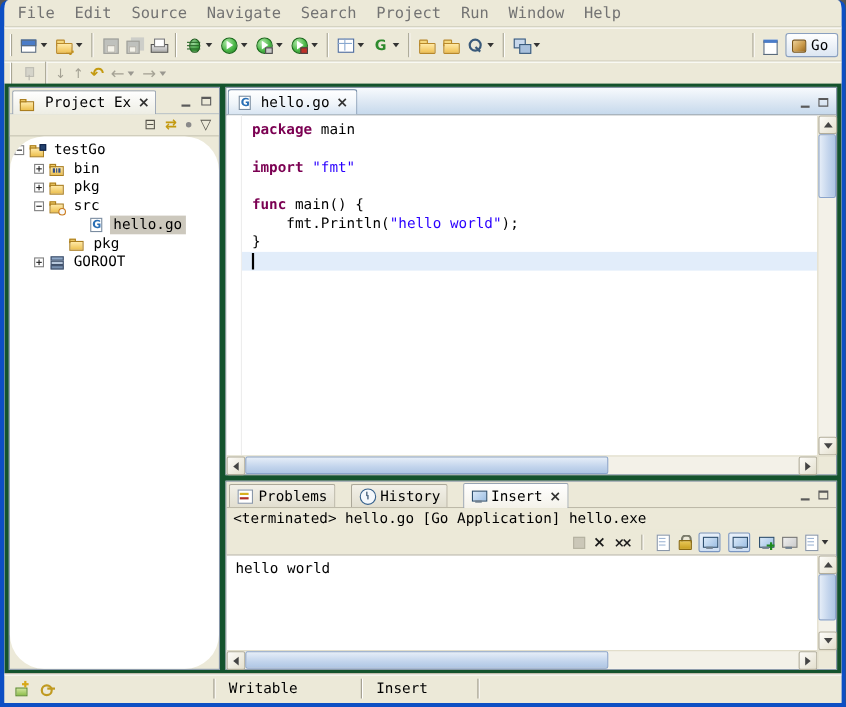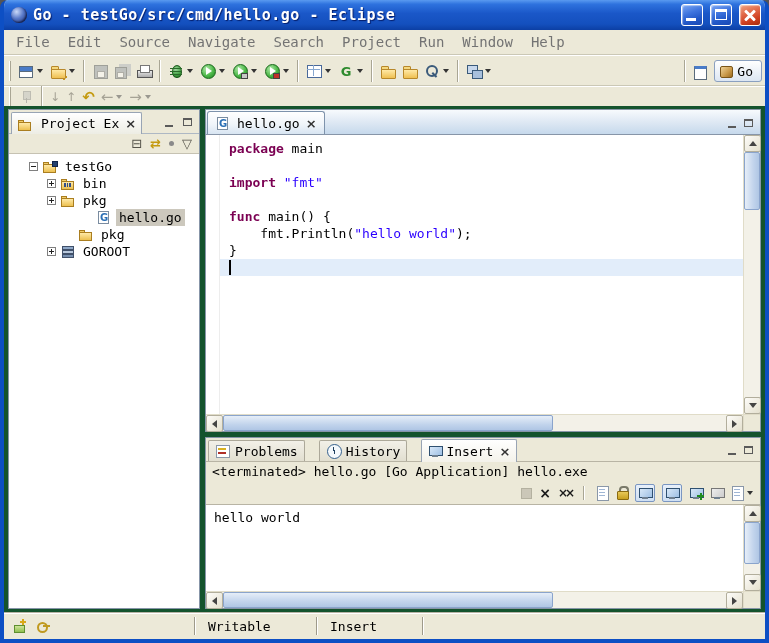--- a/index.html
+++ b/index.html
@@ -244,20 +244,6 @@
 
 <div class="window">
 
-  <div class="titlebar">
-    <span class="eclipse-logo"></span>
-    <span class="title-text">Go - testGo/src/cmd/hello.go - Eclipse</span>
-    <span class="win-btn">
-        <span class="wg-min"></span>
-      </span>
-    <span class="win-btn">
-        <span class="wg-max"></span>
-      </span>
-    <span class="win-btn close">
-        <span class="wg-x1"></span>
-        <span class="wg-x2"></span>
-      </span>
-  </div>
 
   <div class="menubar">
       <div class="menu-item">File</div>

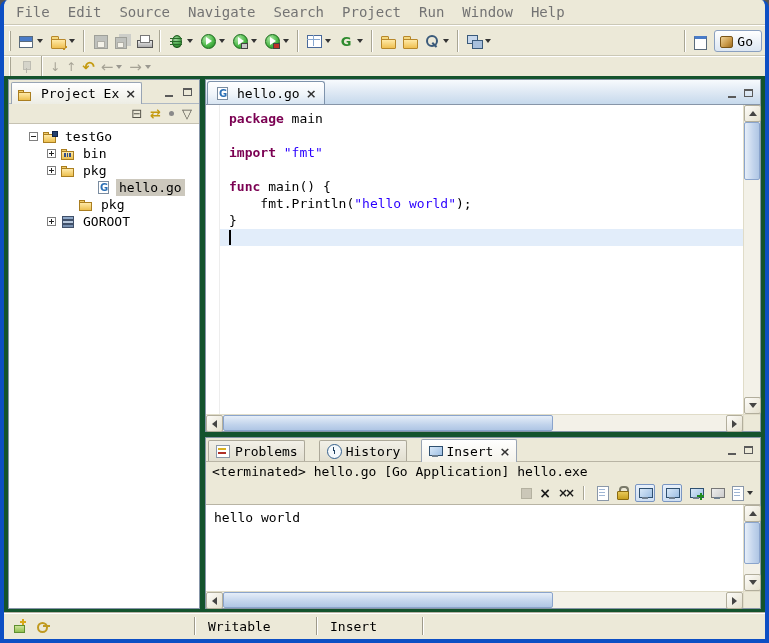--- a/index.html
+++ b/index.html
@@ -118,7 +118,7 @@
   .view-toolbar .glyphic { font-size:13px; line-height:14px; }
   .dot-ic { width:5px; height:5px; border-radius:50%; background:#8A8A8A; }
 
-  .tree { flex:1; background:#fff; padding:4px 18px; font-size:13px; overflow:hidden; }
+  .tree { flex:1; background:#fff; padding:4px 2px; font-size:13px; overflow:hidden;border-radius:31px; }
   .tree-row { height:17px; display:flex; align-items:center; }
   .indent { width:18px; height:17px; flex:none; }
   .exp-spacer { width:15px; flex:none; }

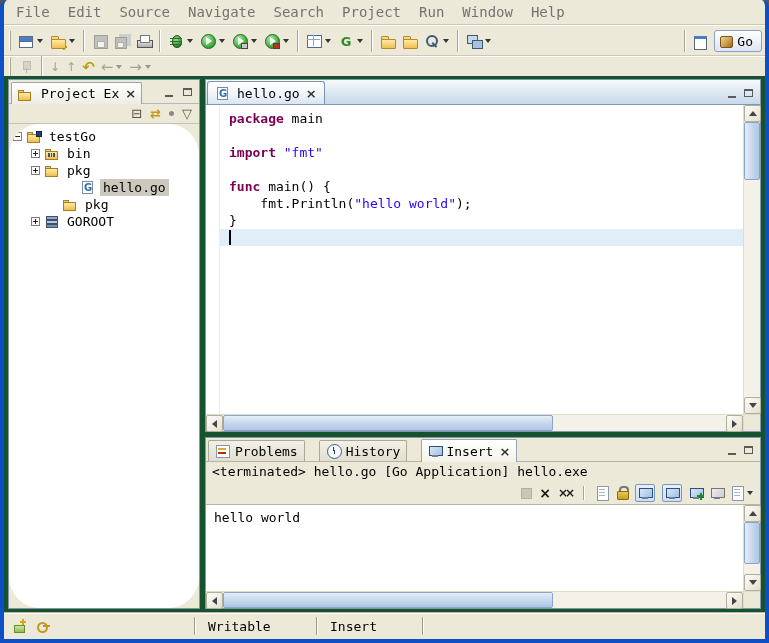--- a/index.html
+++ b/index.html
@@ -417,6 +417,16 @@
           </div>
           <div class="tree-row">
             <span class="indent"></span>
+            <span class="expander"></span>
+            <span class="ticon mod-src-folder">
+              <i class="ftab"></i>
+              <i class="fbody"></i>
+              <i class="fbadge"></i>
+            </span>
+            <span class="tree-label">src</span>
+          </div>
+          <div class="tree-row">
+            <span class="indent"></span>
             <span class="indent"></span>
             <span class="indent"></span>
             <span class="exp-spacer"></span>

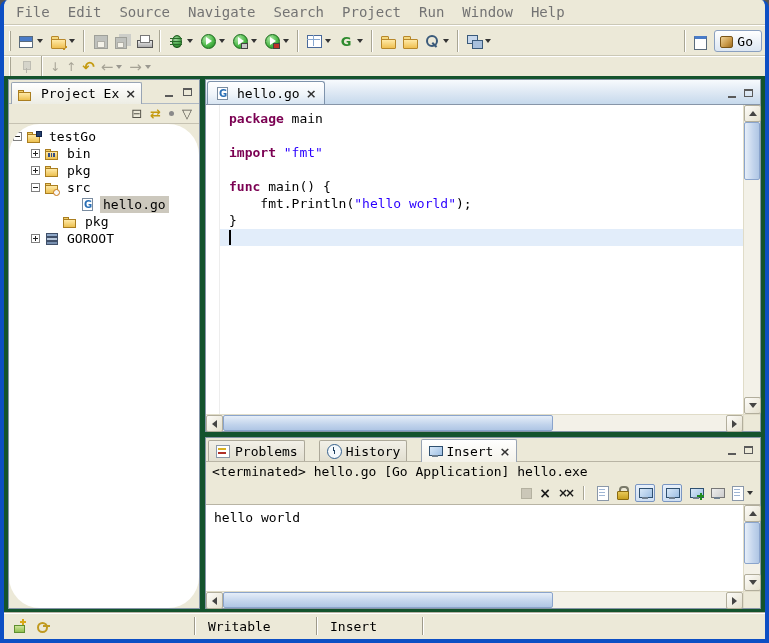--- a/index.html
+++ b/index.html
@@ -228,7 +228,7 @@
   .sb-left { width:190px; flex:none; display:flex; align-items:center; gap:9px; padding-left:9px; }
   .sb-sep { width:0; border-left:1px solid #9E9A8A; border-right:1px solid #fff; margin:4px 0; }
   .sb-cell { display:flex; align-items:center; padding:0 12px; font-size:13px; white-space:nowrap; }
-  .sb-cell.w { width:120px; } .sb-cell.i { width:104px; }
+  .sb-cell.w { width:132px; } .sb-cell.i { width:104px; }
   .sb-rest { flex:1; }
   .ic-trim-new { width:14px; height:14px; position:relative; display:inline-block; }
   .ic-trim-new::before { content:""; position:absolute; left:1px; top:6px; width:9px; height:6px; background:linear-gradient(180deg,#CFE49A,#8FBF4F); border:1px solid #5F8F2F; }

